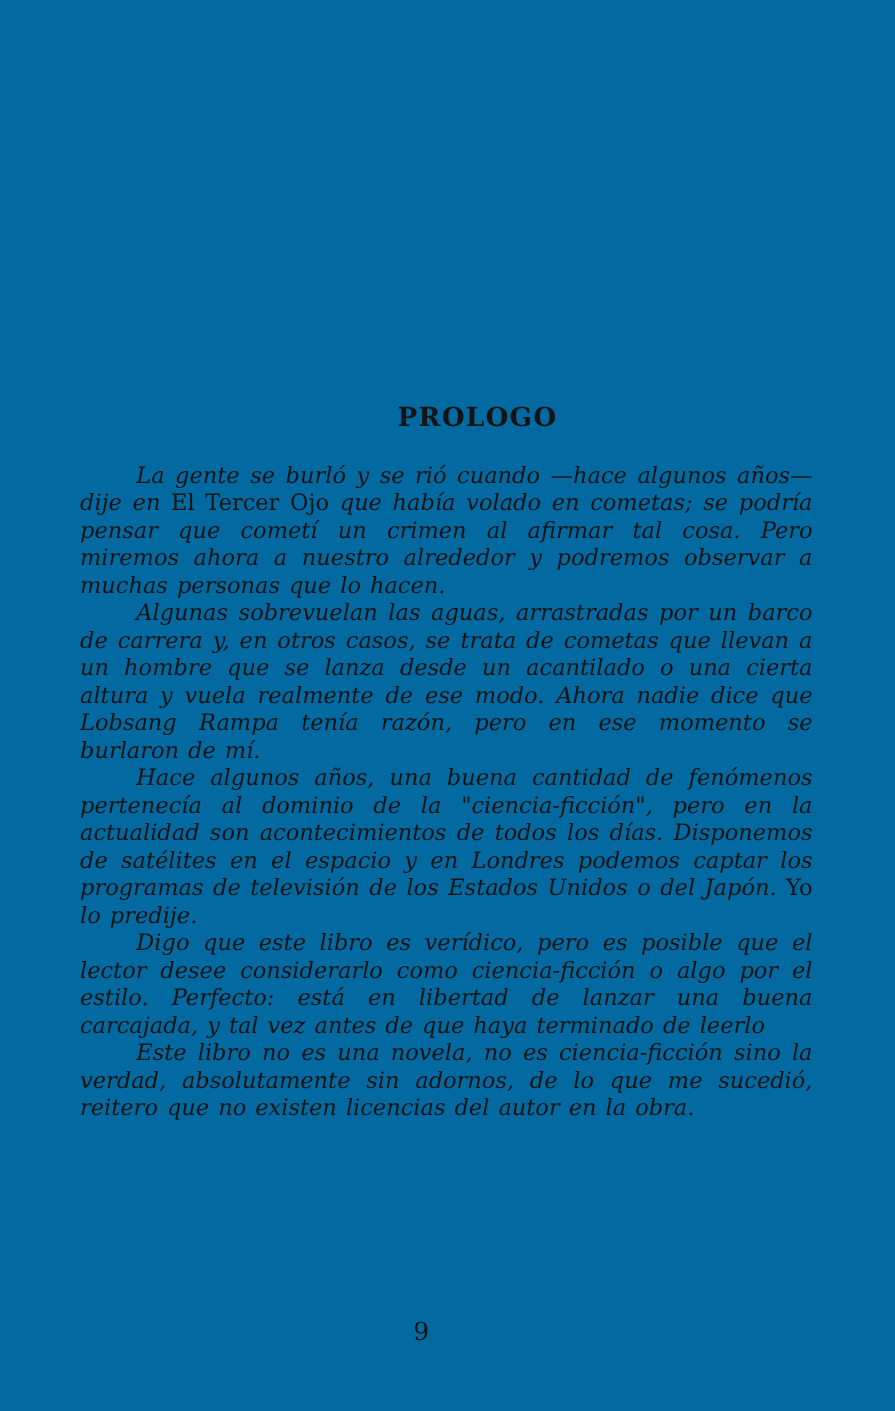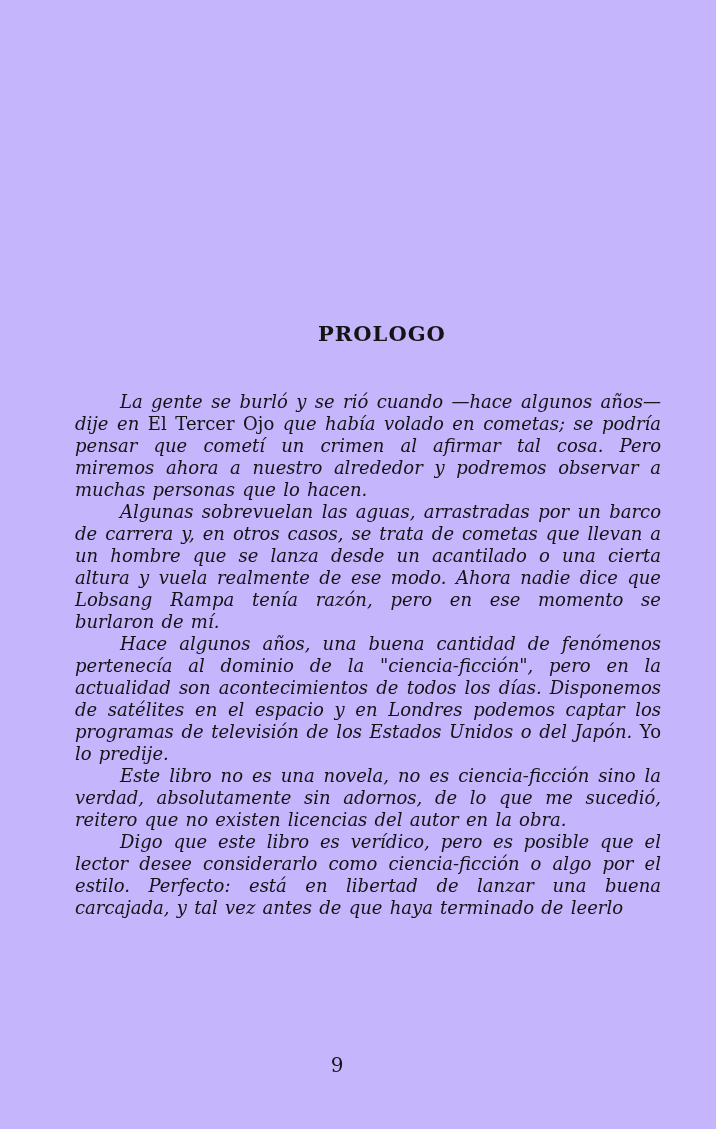--- a/index.html
+++ b/index.html
@@ -18,7 +18,7 @@
   .page {
     position: absolute;
     inset: 0;
-    background: #c4b5fd;
+    background: #0369a1;
   }
   .chapter-title {
     position: absolute;

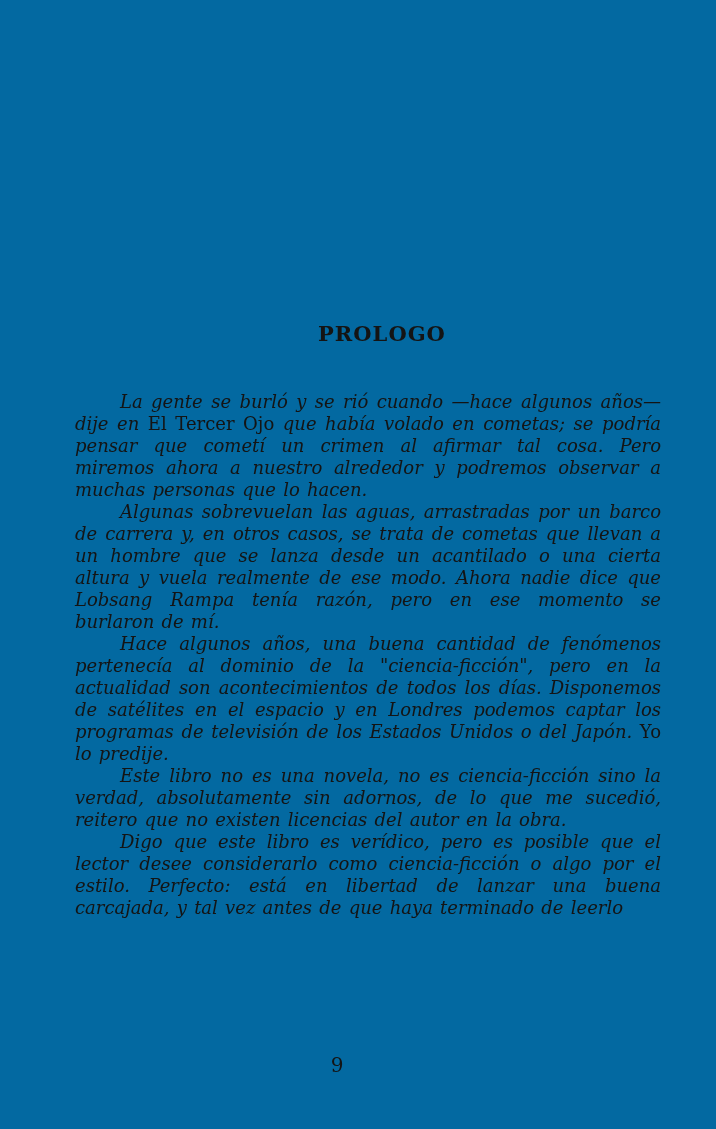--- a/index.html
+++ b/index.html
@@ -36,9 +36,8 @@
   .text-block {
     position: absolute;
     top: 370px;
-    left: 75px;
+    left: 64px;
     width: 586px;
-    margin-top: 21px;
   }
   .para {
     margin: 0;

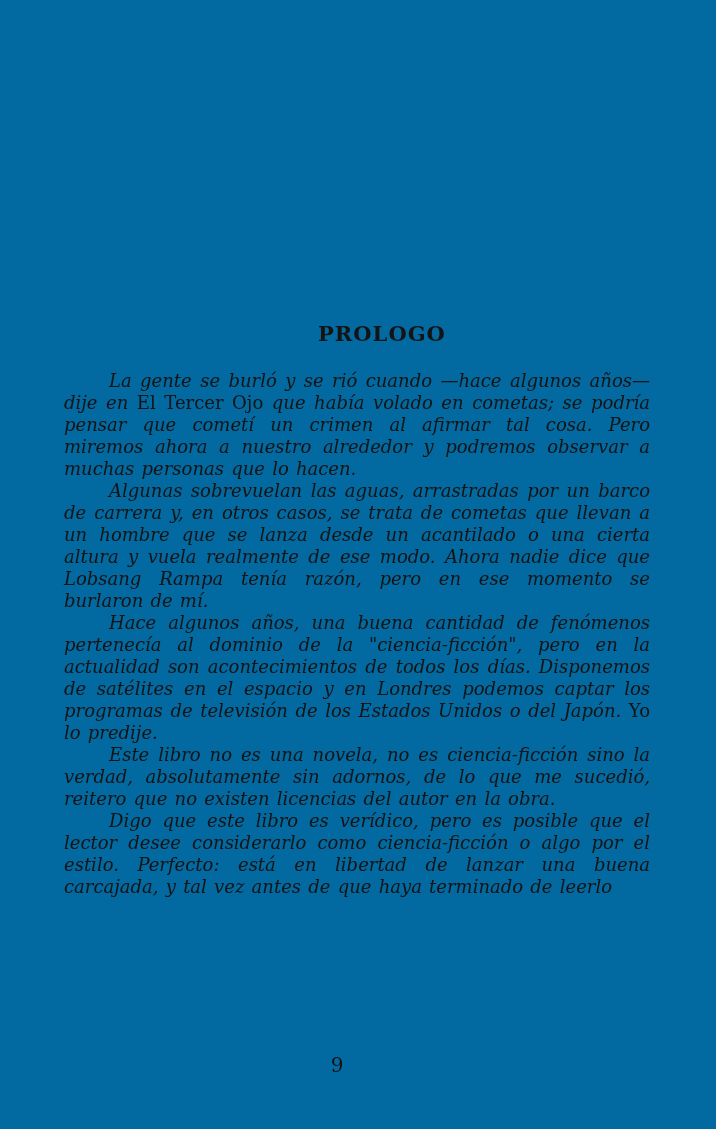--- a/index.html
+++ b/index.html
@@ -73,8 +73,8 @@
       <p class="para"><span class="ital">La gente se burló y se rió cuando —hace algunos años— dije en </span><span class="roman">El Tercer Ojo</span><span class="ital"> que había volado en cometas; se podría pensar que cometí un crimen al afirmar tal cosa. Pero miremos ahora a nuestro alrededor y podremos observar a muchas personas que lo hacen.</span></p>
       <p class="para"><span class="ital">Algunas sobrevuelan las aguas, arrastradas por un barco de carrera y, en otros casos, se trata de cometas que llevan a un hombre que se lanza desde un acantilado o una cierta altura y vuela realmente de ese modo. Ahora nadie dice que Lobsang Rampa tenía razón, pero en ese momento se burlaron de mí.</span></p>
       <p class="para"><span class="ital">Hace algunos años, una buena cantidad de fenómenos pertenecía al dominio de la "ciencia-ficción", pero en la actualidad son acontecimientos de todos los días. Disponemos de satélites en el espacio y en Londres podemos captar los programas de televisión de los Estados Unidos o del Japón. </span><span class="roman">Yo</span><span class="ital"> lo predije.</span></p>
+      <p class="para"><span class="ital">Digo que este libro es verídico, pero es posible que el lector desee considerarlo como ciencia-ficción o algo por el estilo. Perfecto: está en libertad de lanzar una buena carcajada, y tal vez antes de que haya terminado de leerlo</span></p>
       <p class="para"><span class="ital">Este libro no es una novela, no es ciencia-ficción sino la verdad, absolutamente sin adornos, de lo que me sucedió, reitero que no existen licencias del autor en la obra.</span></p>
-      <p class="para"><span class="ital">Digo que este libro es verídico, pero es posible que el lector desee considerarlo como ciencia-ficción o algo por el estilo. Perfecto: está en libertad de lanzar una buena carcajada, y tal vez antes de que haya terminado de leerlo</span></p>
     </div>
 
   <div class="page-number">9</div>

